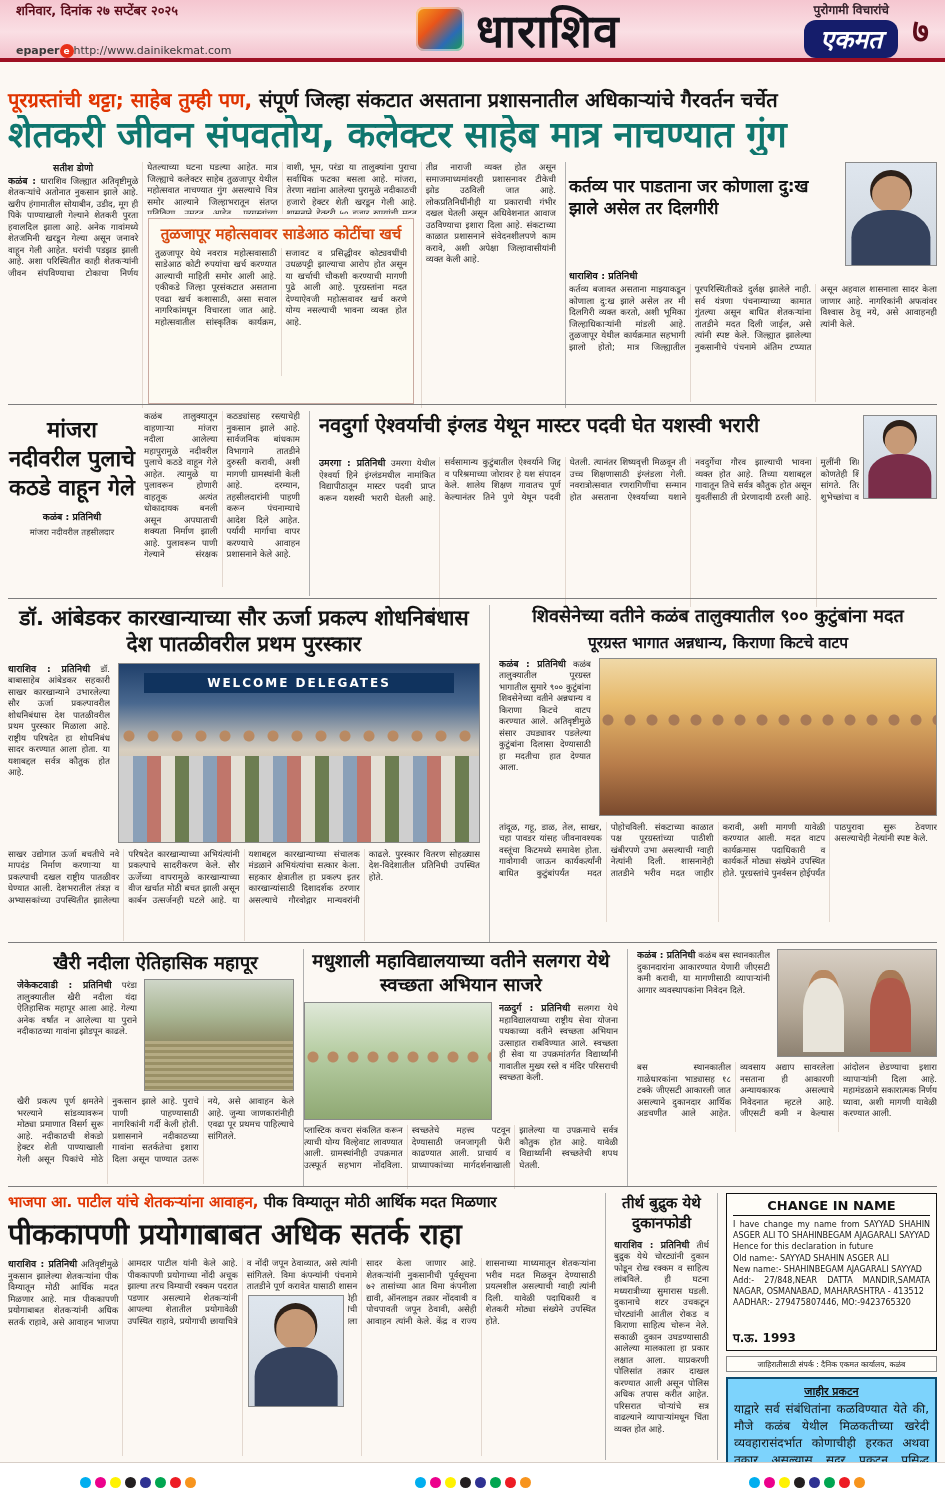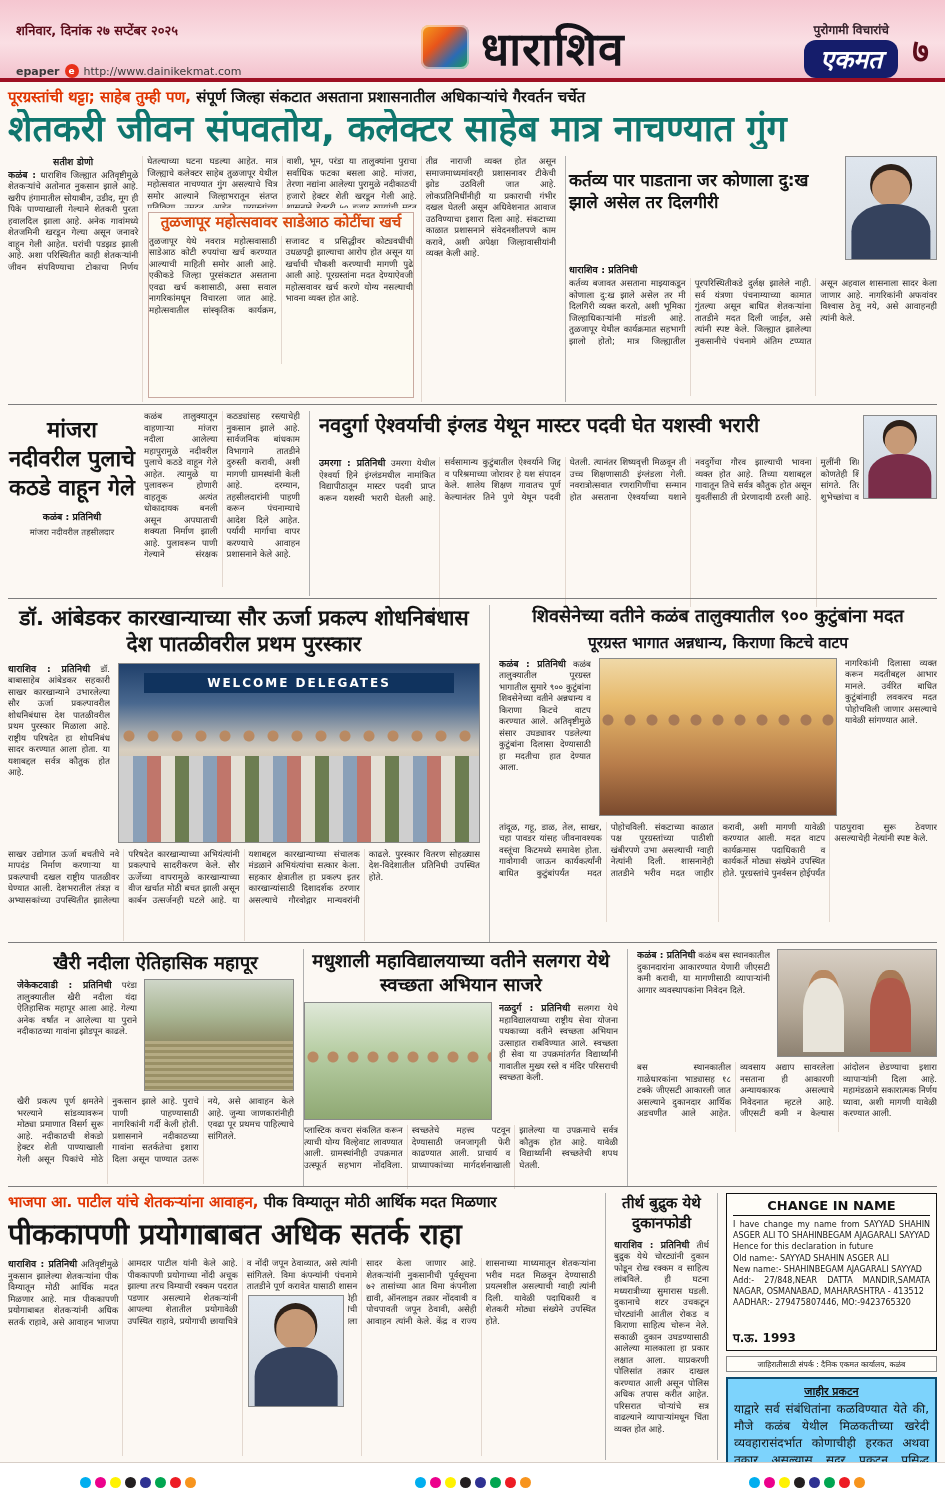--- a/index.html
+++ b/index.html
@@ -7,9 +7,9 @@
   .page{position:relative;width:945px;height:1501px;background:#fcf8f3;overflow:hidden;color:#141414}
 
   
-  .masthead{position:absolute;left:0;top:0;width:945px;height:82px;
+  .masthead{position:absolute;left:0;top:0;width:945px;height:62px;
     background:linear-gradient(180deg,#f5c6d0,#fadfe4 55%,#f3c2cd);
-    border-bottom:4px solid #9d1023;display:flex;align-items:flex-end;justify-content:space-between;padding:0 16px;box-sizing:border-box}
+    border-bottom:4px solid #9d1023;display:flex;align-items:center;justify-content:space-between;padding:0 16px;box-sizing:border-box}
   .mh-left .date{color:#5c0d1a;font-weight:700;font-size:13px}
   .mh-left .ep{display:flex;align-items:center;gap:5px;font-size:11px;color:#3a3a3a;margin-top:25px}
   .ep-badge{width:14px;height:14px;border-radius:50%;background:#e8311a;display:inline-block;color:#fff;font-size:9px;font-weight:700;text-align:center;line-height:14px}

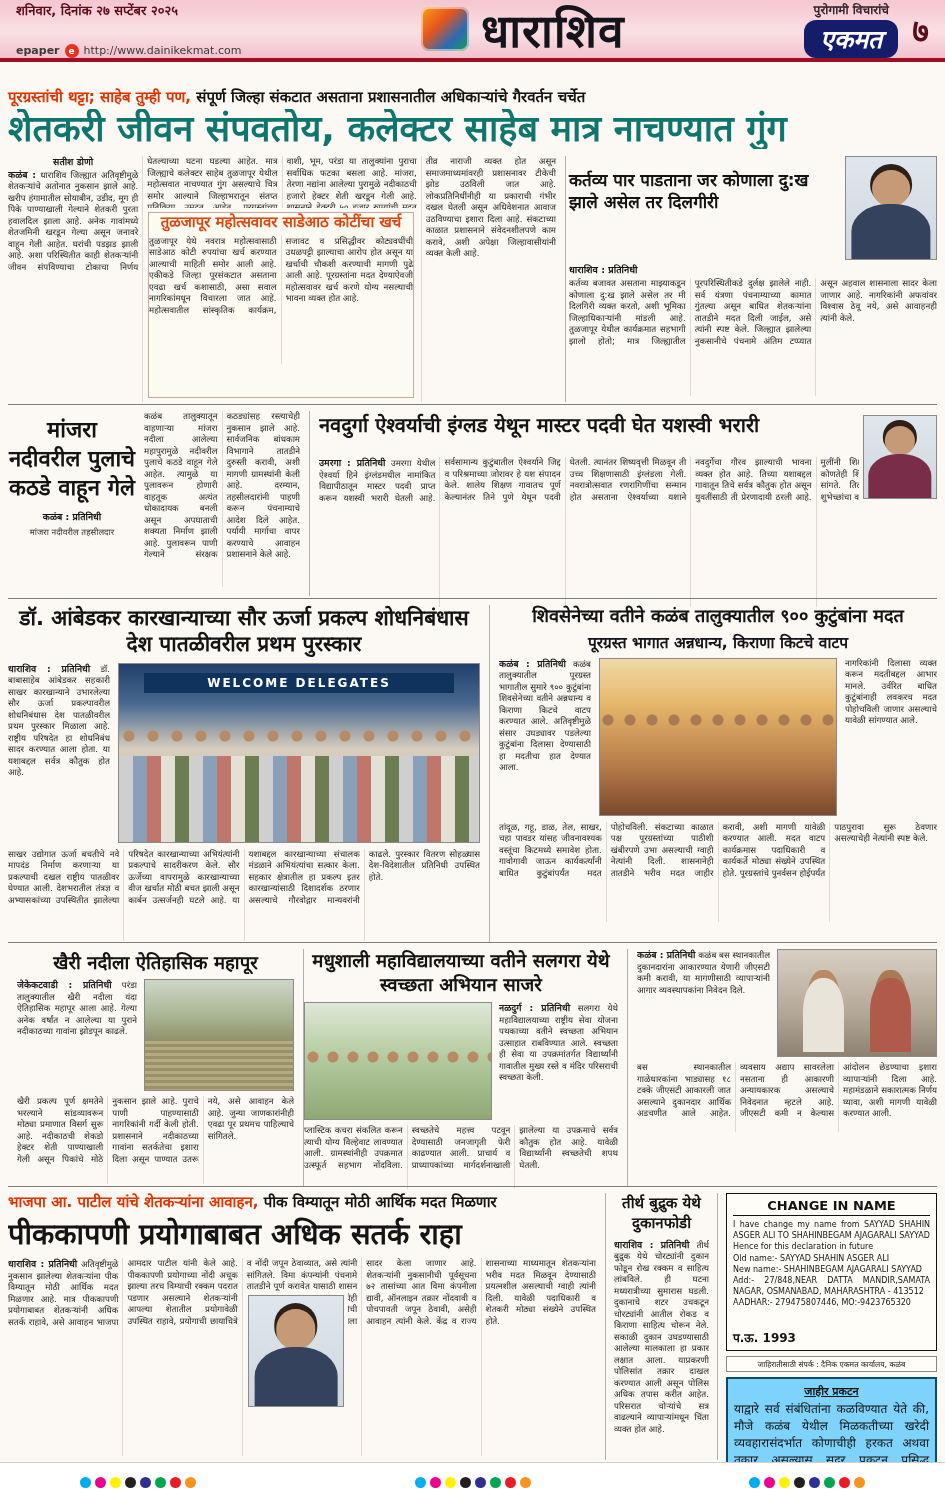--- a/index.html
+++ b/index.html
@@ -11,7 +11,7 @@
     background:linear-gradient(180deg,#f5c6d0,#fadfe4 55%,#f3c2cd);
     border-bottom:4px solid #9d1023;display:flex;align-items:center;justify-content:space-between;padding:0 16px;box-sizing:border-box}
   .mh-left .date{color:#5c0d1a;font-weight:700;font-size:13px}
-  .mh-left .ep{display:flex;align-items:center;gap:5px;font-size:11px;color:#3a3a3a;margin-top:25px}
+  .mh-left .ep{display:flex;align-items:center;font-size:11px;color:#3a3a3a;margin-top:25px}
   .ep-badge{width:14px;height:14px;border-radius:50%;background:#e8311a;display:inline-block;color:#fff;font-size:9px;font-weight:700;text-align:center;line-height:14px}
   .mh-center{display:flex;align-items:center;gap:12px}
   .logo{width:48px;height:44px;border-radius:8px;background:linear-gradient(135deg,#f6a21d 0%,#e8541a 38%,#2b6bb5 70%,#1b9e4b 100%);box-shadow:inset 0 0 0 2px rgba(255,255,255,.5)}

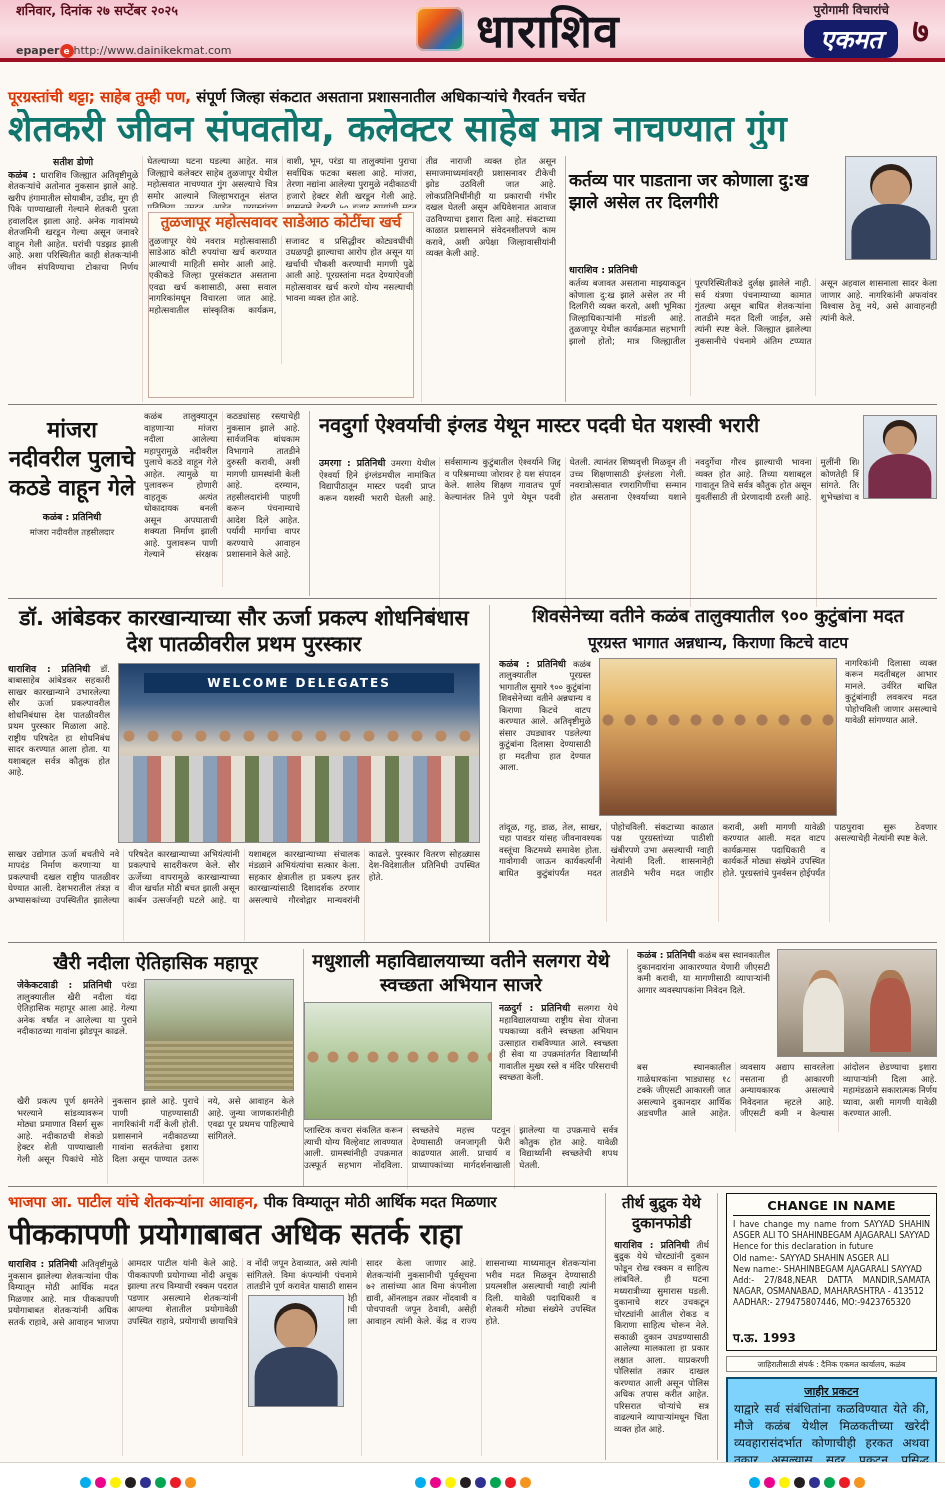--- a/index.html
+++ b/index.html
@@ -50,7 +50,7 @@
 
   
   .lead{position:absolute;left:8px;top:88px;width:929px}
-  .kicker{font-size:15px;font-weight:800;line-height:1.2}
+  .kicker{font-size:20px;font-weight:800;line-height:1.2}
   .kicker .red{color:#e03400}
   .headline-xl{font-size:36px;line-height:1.12;font-weight:800;color:#0f766e;margin:3px 0 7px;white-space:nowrap;overflow:hidden}
   .lead-row{display:flex}

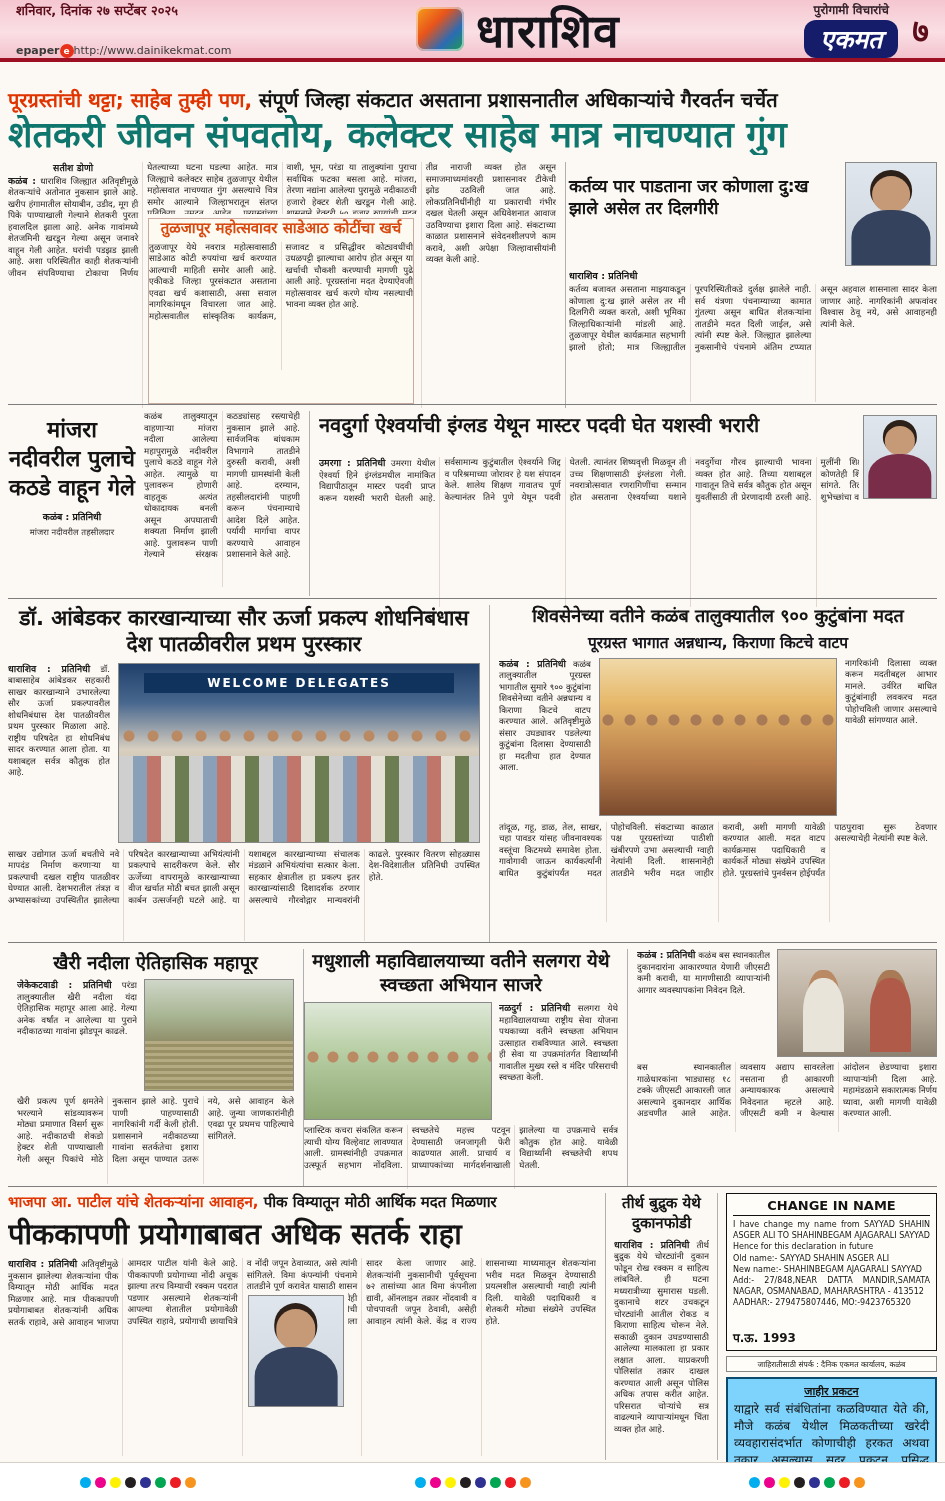--- a/index.html
+++ b/index.html
@@ -56,7 +56,7 @@
   .lead-row{display:flex}
   .lead-left{position:relative;width:548px;flex-shrink:0}
   .lead-left .bt{column-count:4;height:246px}
-  .inset-box{position:absolute;left:140px;top:56px;width:266px;height:186px;background:#fdfaf2;border:1px solid #c9a9a0;box-shadow:0 0 0 4px #fcf8f3;box-sizing:border-box}
+  .inset-box{position:absolute;left:140px;top:56px;width:266px;height:186px;background:#fdfaf2;border:1px solid #c9a9a0;box-shadow:0 0 0 4px #fcf8f3;padding:6px;box-sizing:border-box}
   .inset-box h3{font-size:15px;font-weight:800;color:#d8490f;text-align:center;line-height:1.22;margin:0 0 4px}
   .inset-box .bt{column-count:2;height:128px}
   .lead-right{flex:1;border-left:1px solid #b0b0b0;padding-left:3px;margin-left:9px}

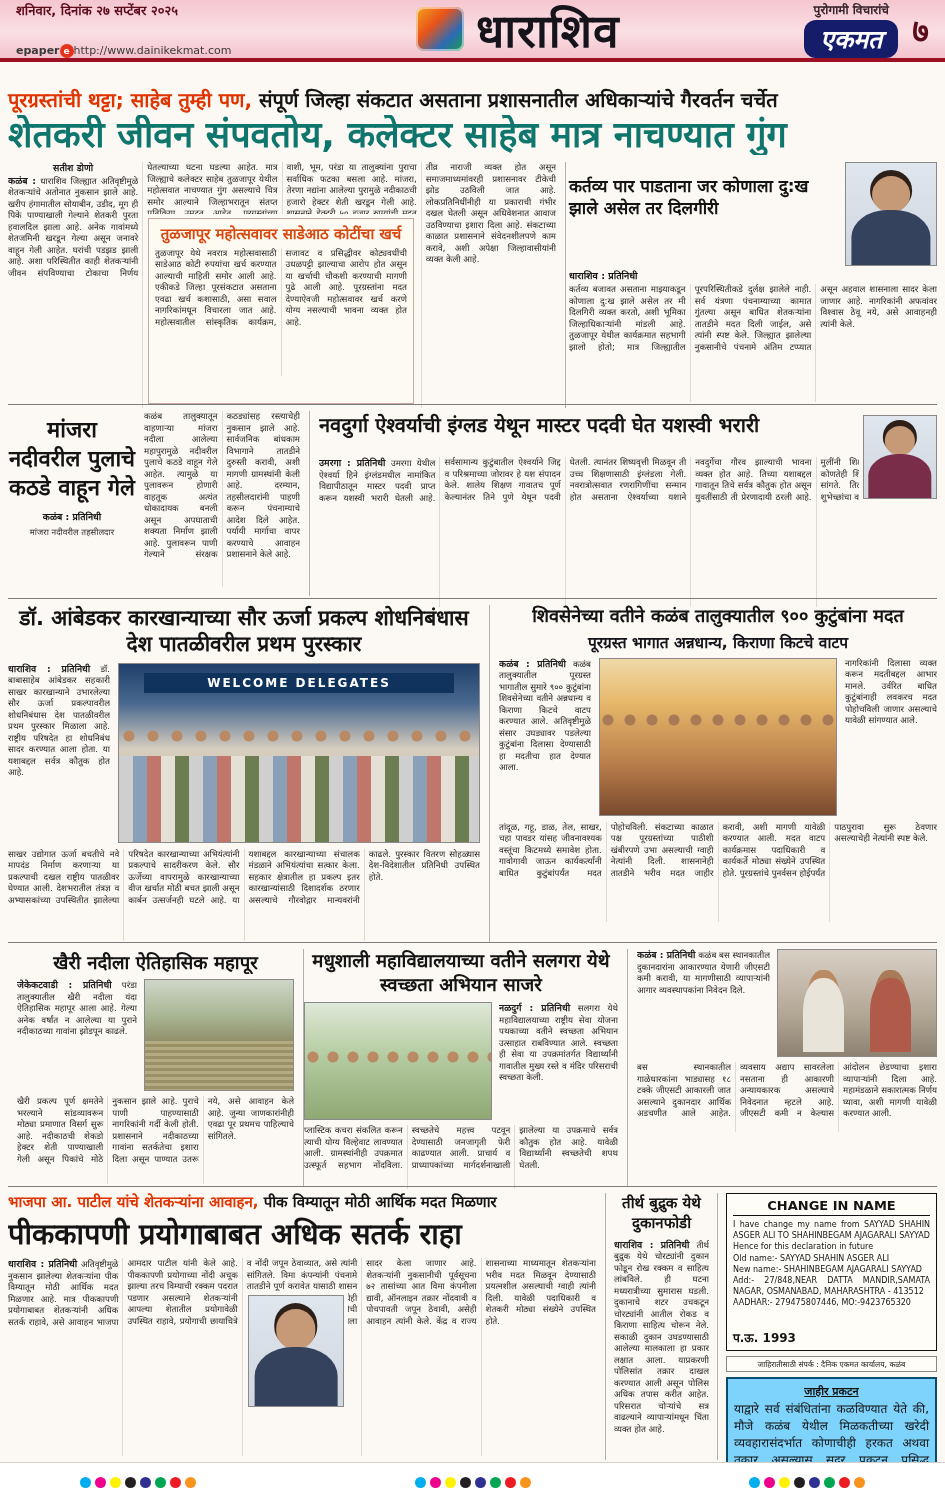--- a/index.html
+++ b/index.html
@@ -242,7 +242,6 @@
           <span>कळंब तालुक्यातील पूरग्रस्त भागातील सुमारे ९०० कुटुंबांना शिवसेनेच्या वतीने अन्नधान्य व किराणा किटचे वाटप करण्यात आले. अतिवृष्टीमुळे संसार उघड्यावर पडलेल्या कुटुंबांना दिलासा देण्यासाठी हा मदतीचा हात देण्यात आला.</span>
         </div>
         <div class="photo ph-hall shiv-photo"></div>
-        <div class="bt">नागरिकांनी दिलासा व्यक्त करून मदतीबद्दल आभार मानले. उर्वरित बाधित कुटुंबांनाही लवकरच मदत पोहोचविली जाणार असल्याचे यावेळी सांगण्यात आले.</div>
       </div>
       <div class="bt shiv-bot">तांदूळ, गहू, डाळ, तेल, साखर, चहा पावडर यांसह जीवनावश्यक वस्तूंचा किटमध्ये समावेश होता. गावोगावी जाऊन कार्यकर्त्यांनी बाधित कुटुंबांपर्यंत मदत पोहोचविली. संकटाच्या काळात पक्ष पूरग्रस्तांच्या पाठीशी खंबीरपणे उभा असल्याची ग्वाही नेत्यांनी दिली. शासनानेही तातडीने भरीव मदत जाहीर करावी, अशी मागणी यावेळी करण्यात आली. मदत वाटप कार्यक्रमास पदाधिकारी व कार्यकर्ते मोठ्या संख्येने उपस्थित होते. पूरग्रस्तांचे पुनर्वसन होईपर्यंत पाठपुरावा सुरू ठेवणार असल्याचेही नेत्यांनी स्पष्ट केले.</div>
     </div>

